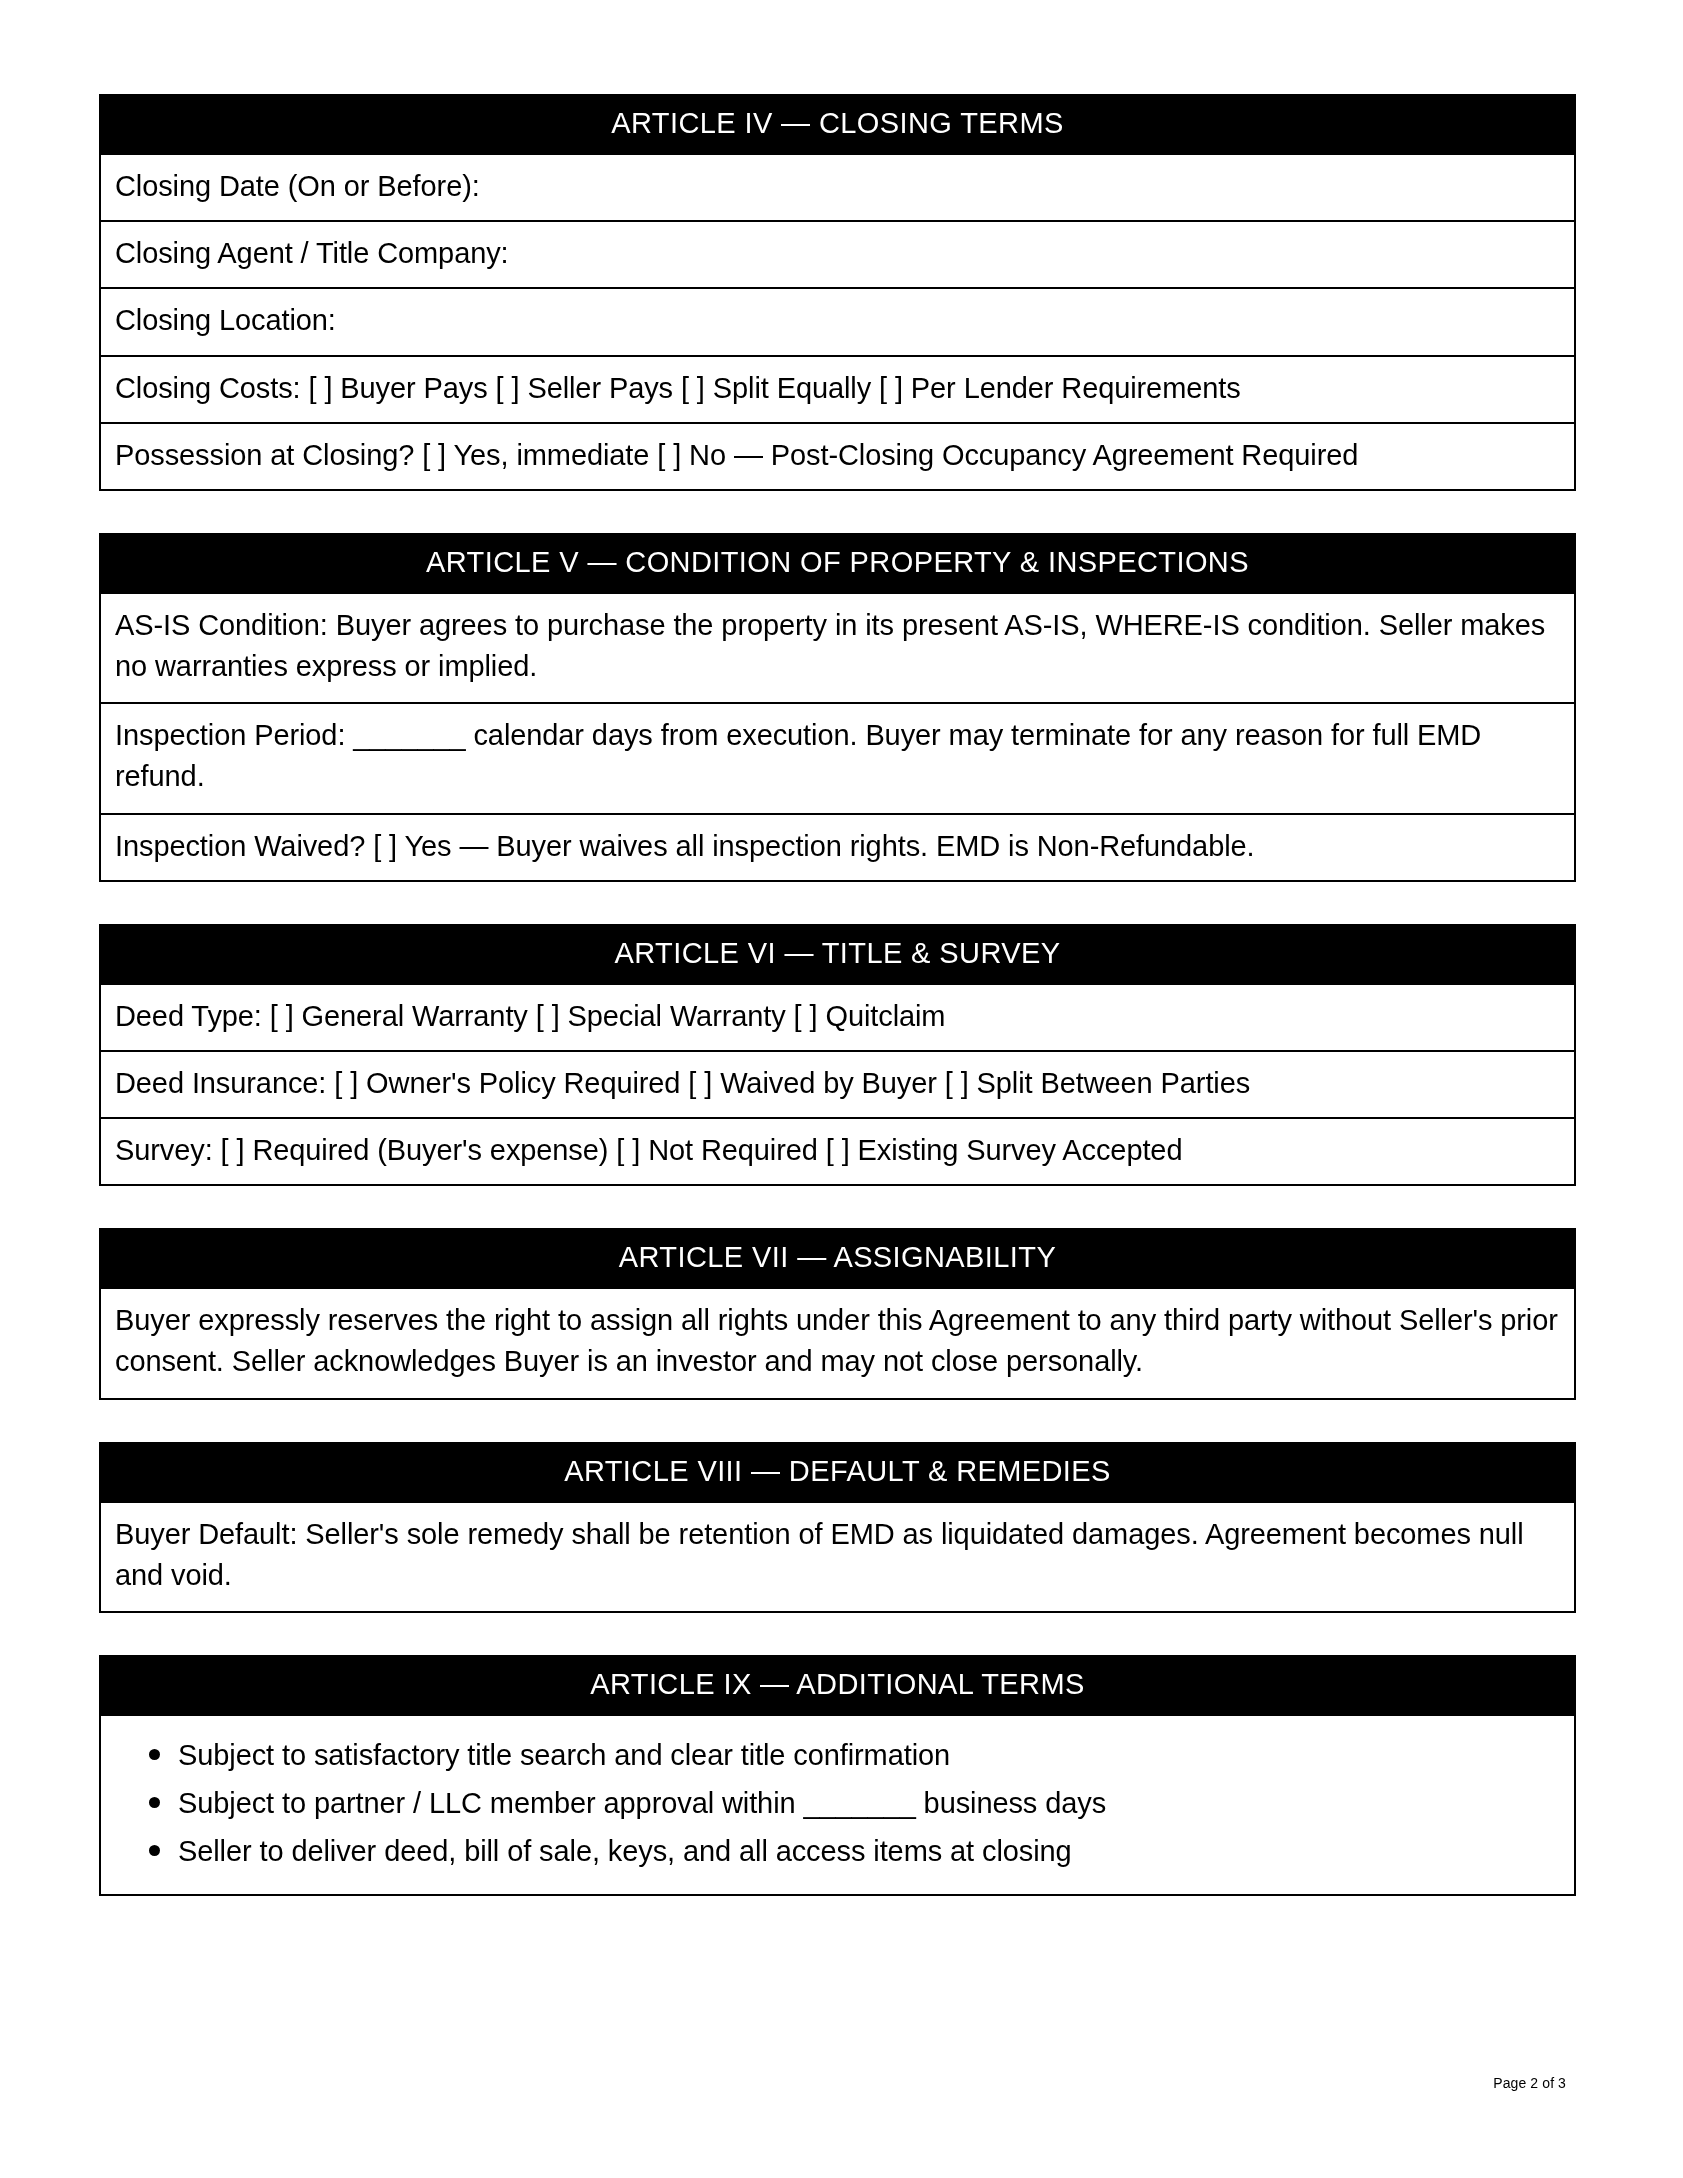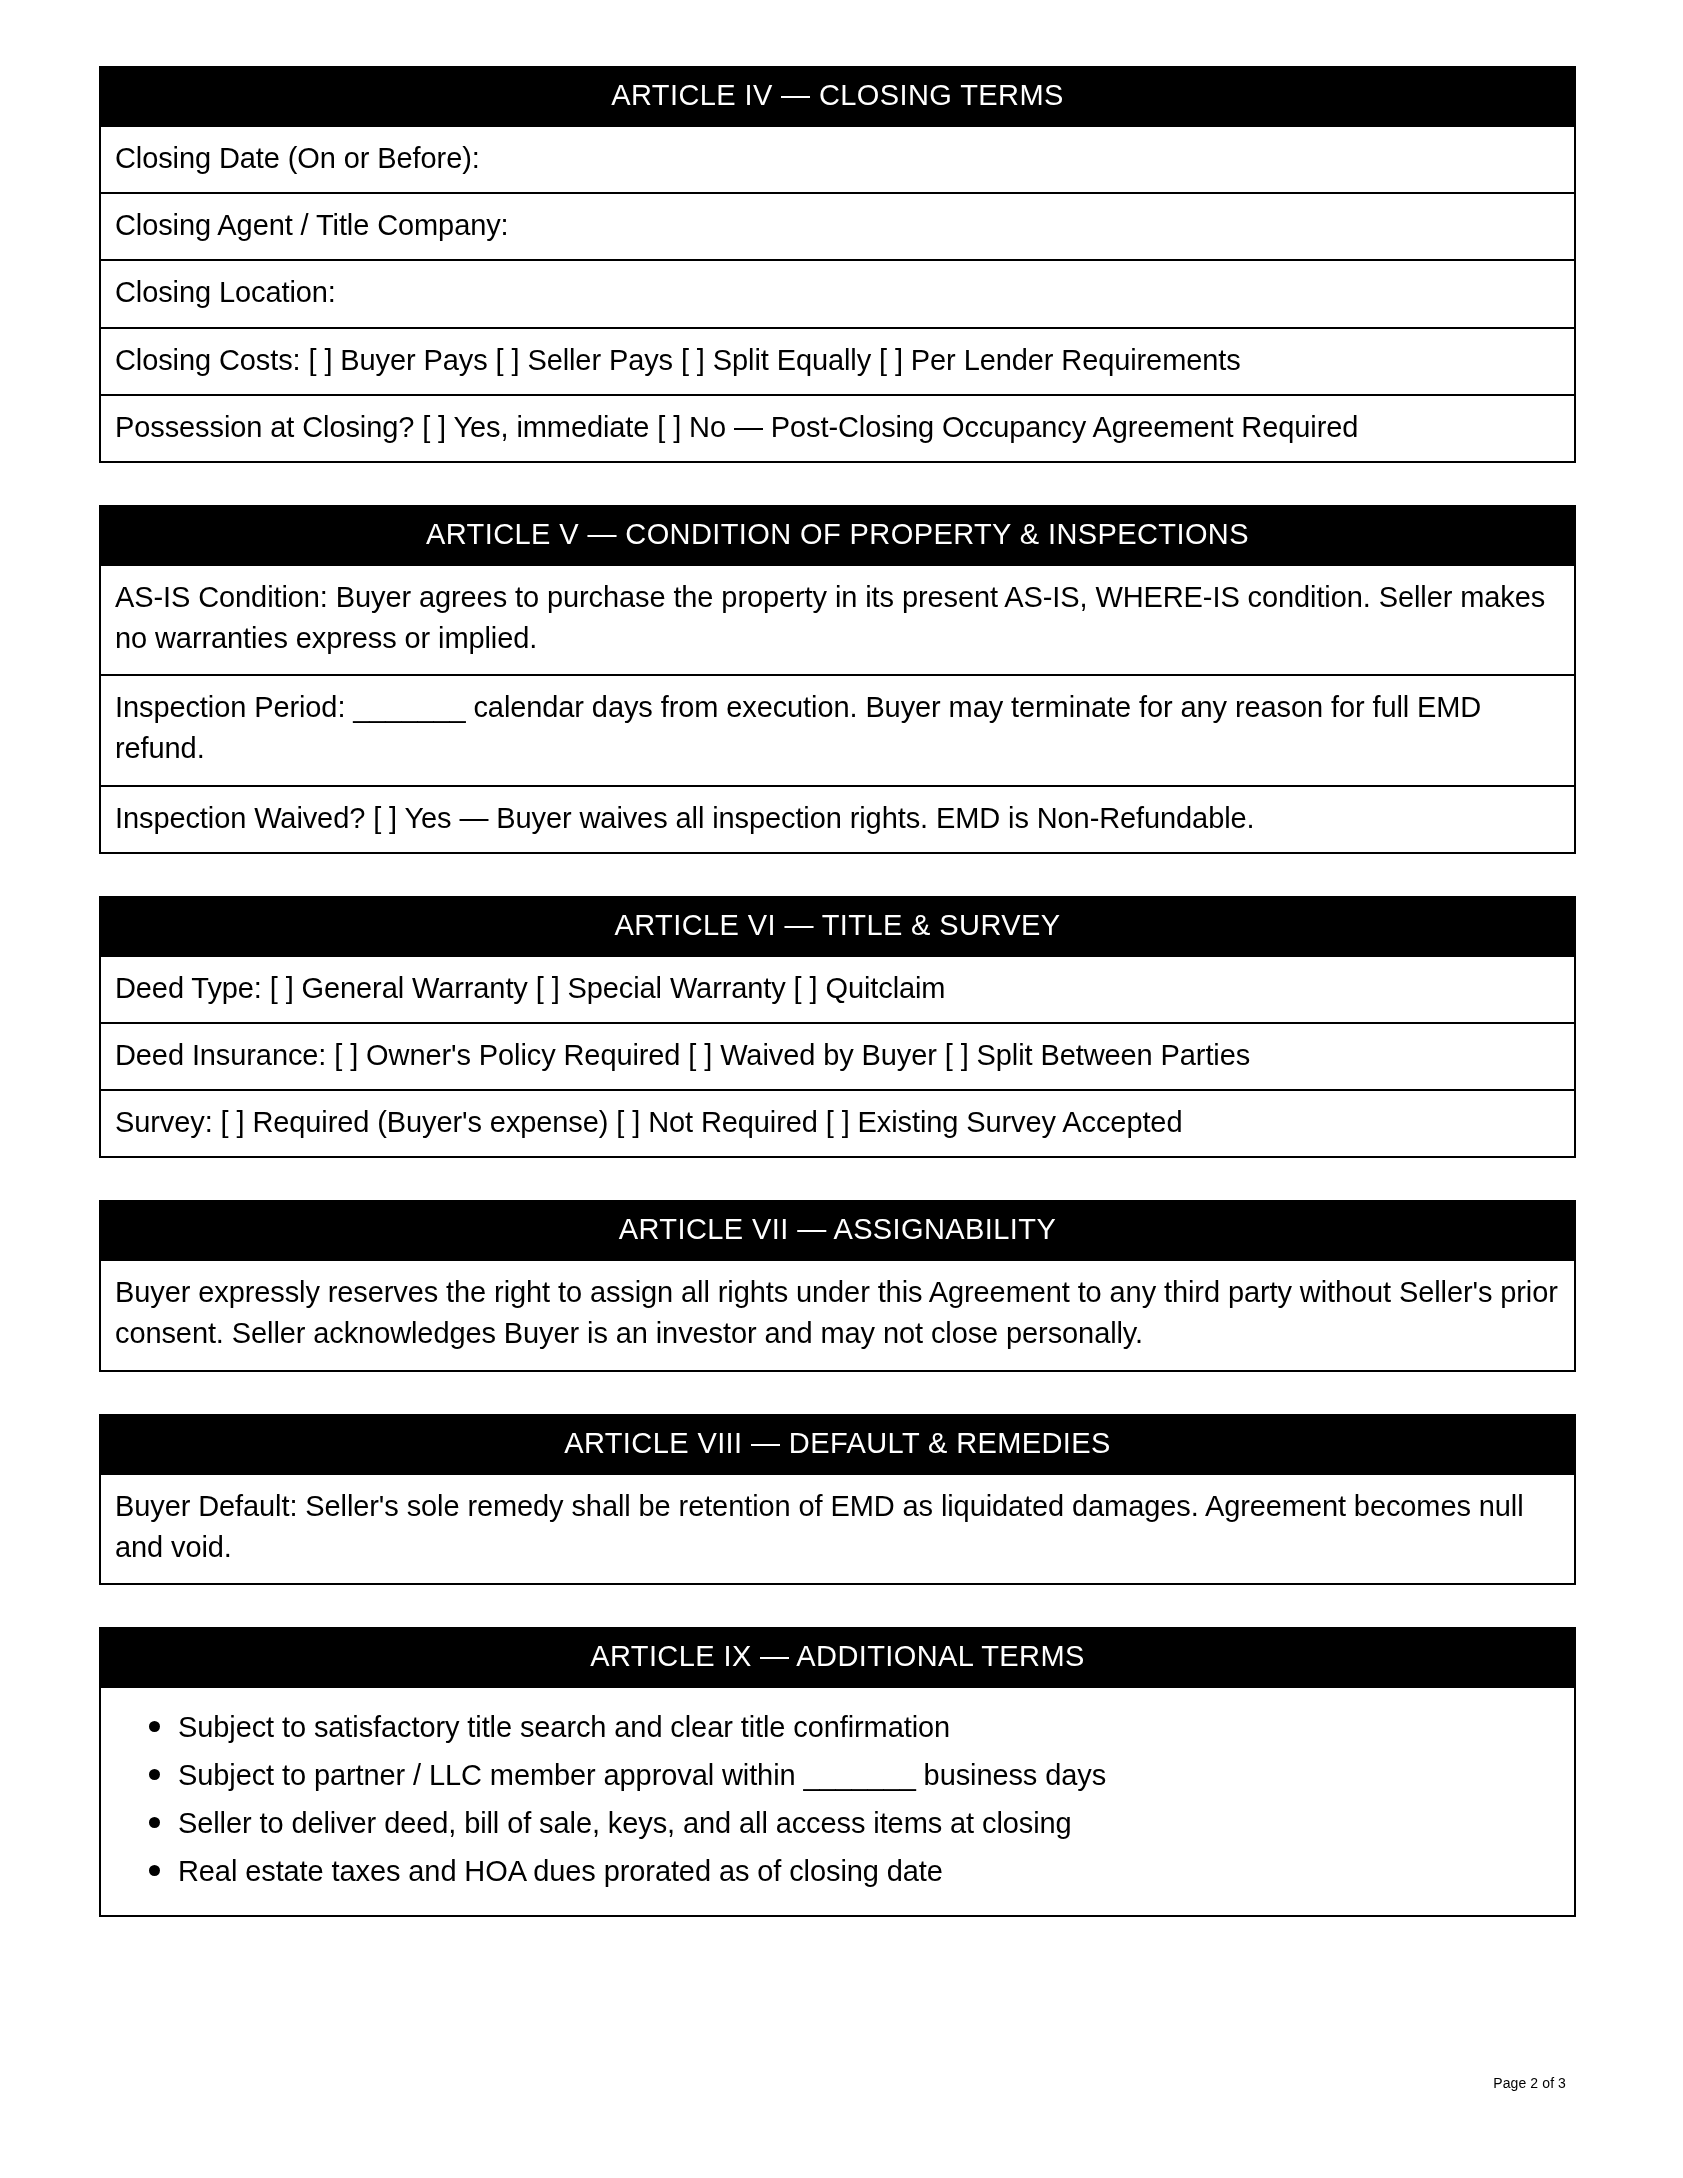--- a/index.html
+++ b/index.html
@@ -22,7 +22,7 @@
     width: 1683px;
     height: 2178px;
     background: #ffffff;
-    padding: 66px 107px 0 99px;
+    padding: 94px 107px 0 99px;
   }
 
   

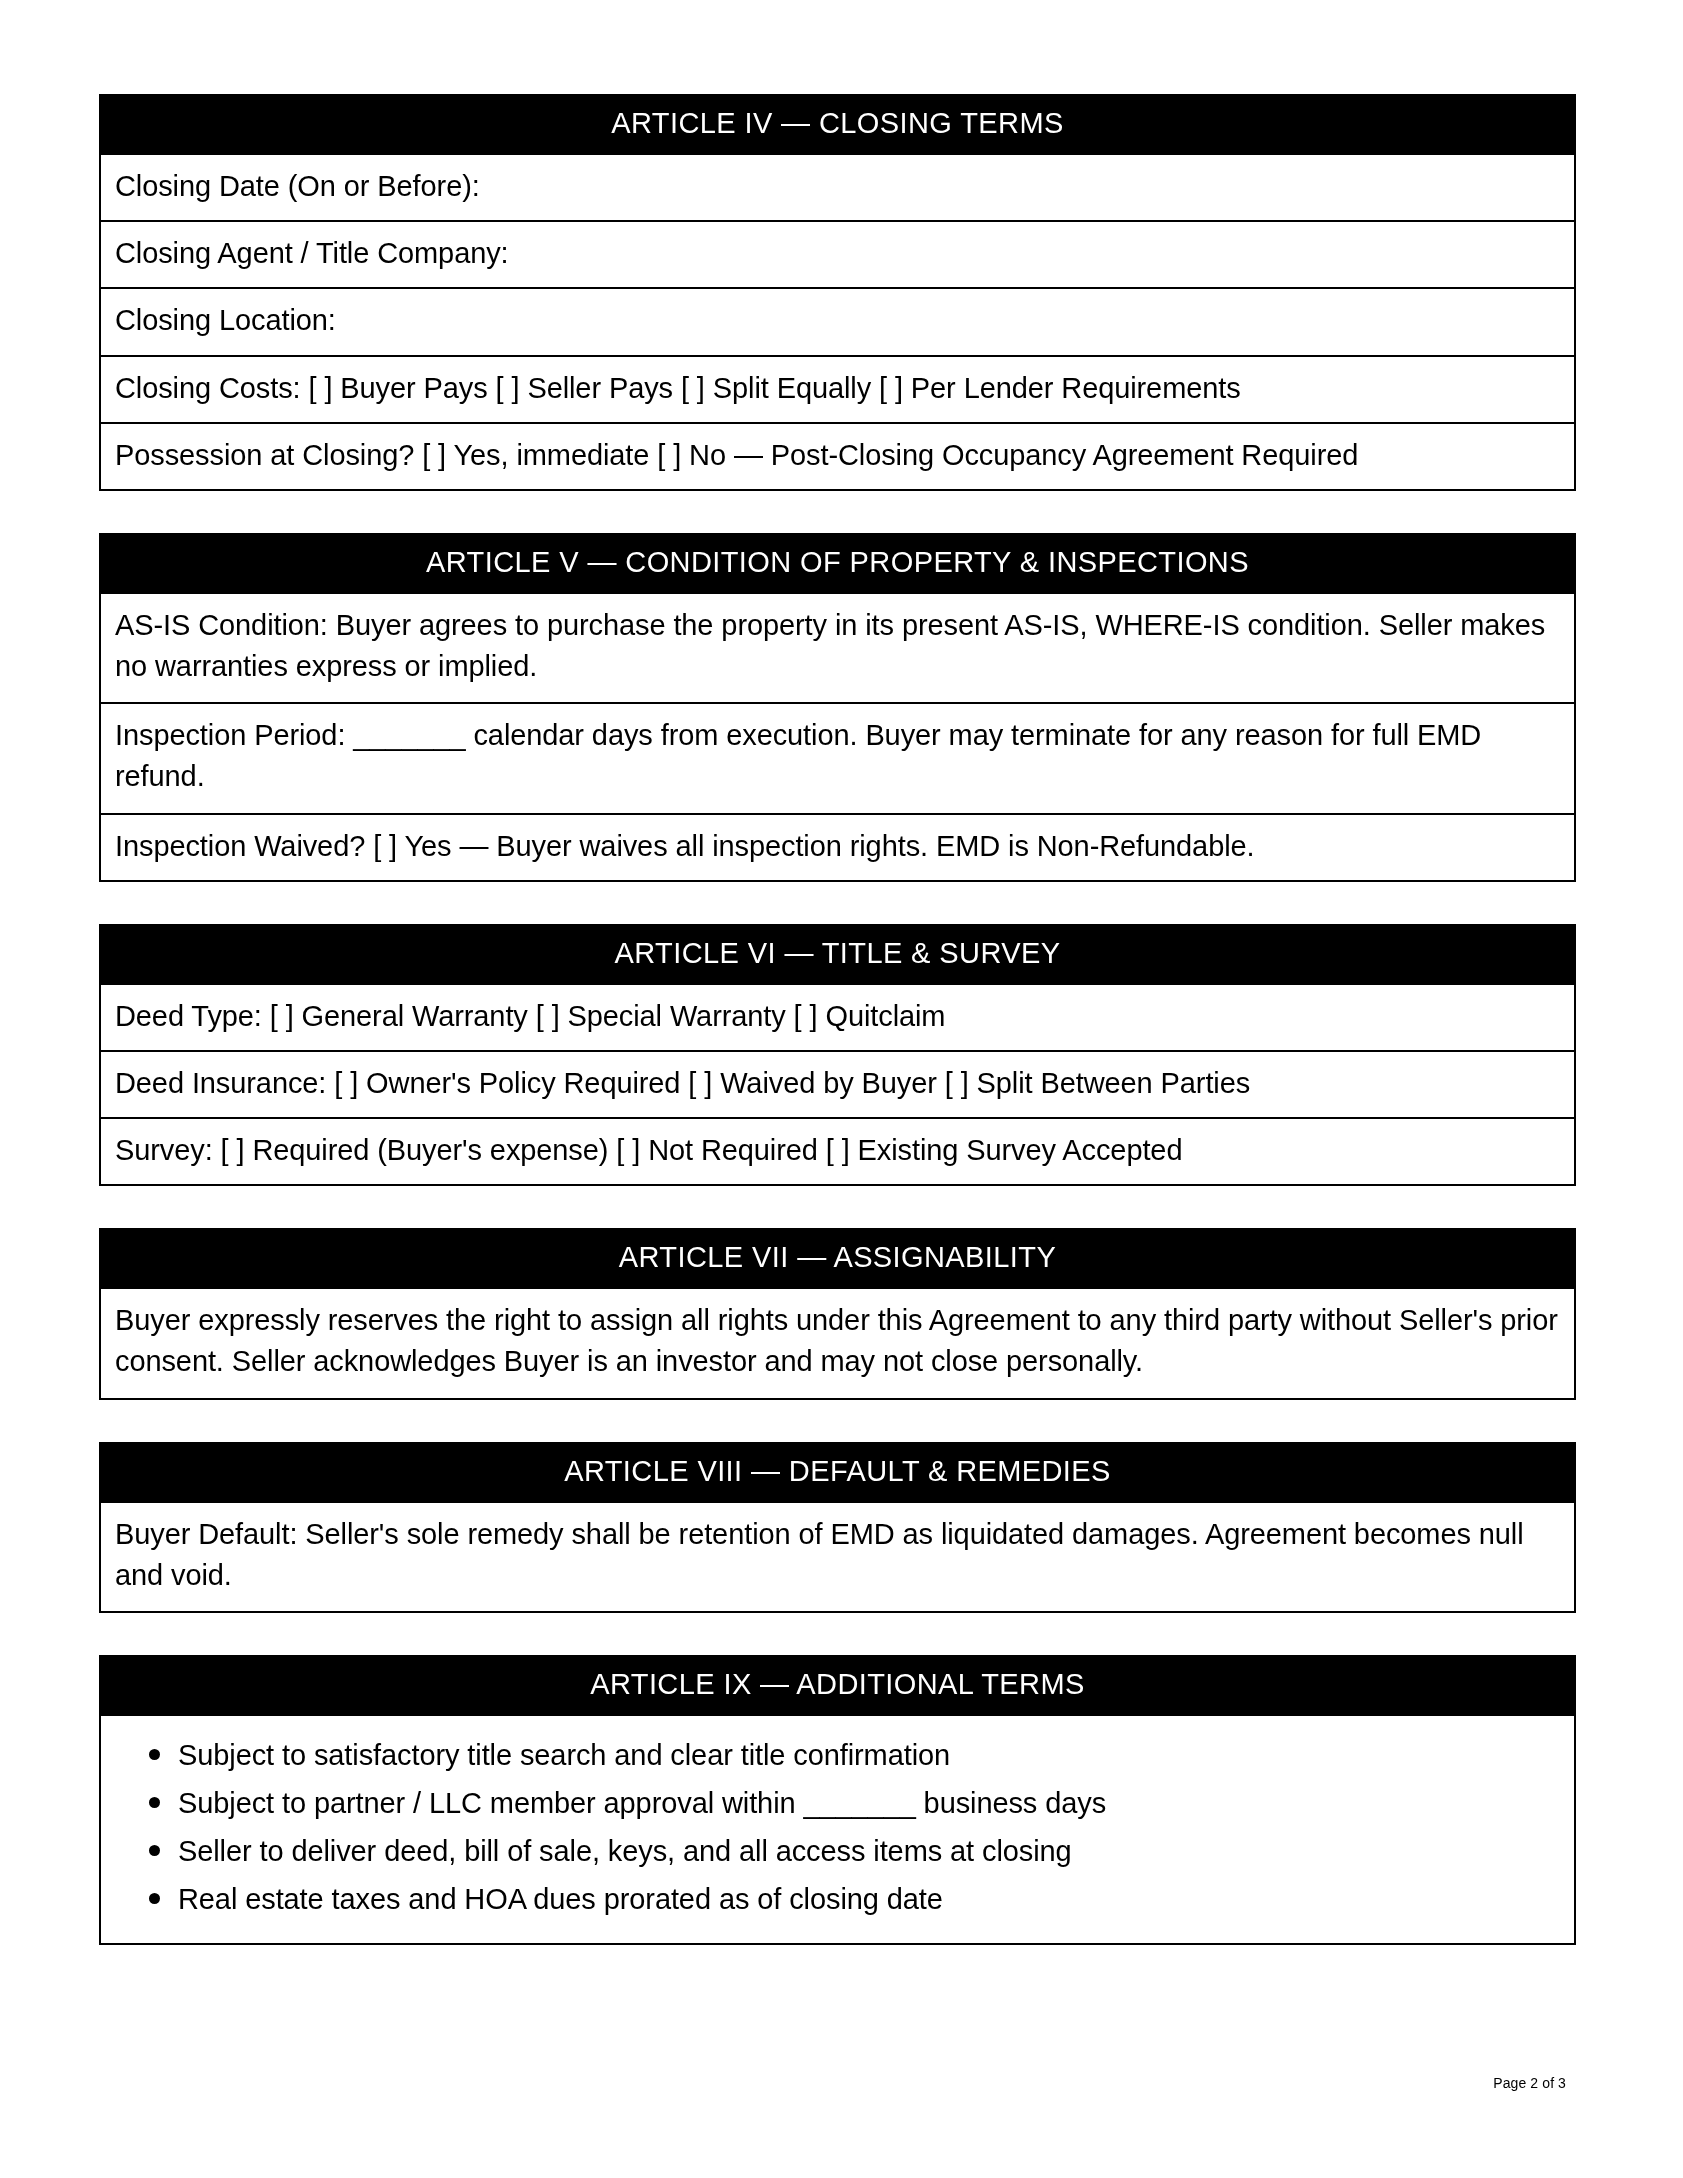--- a/index.html
+++ b/index.html
@@ -150,7 +150,6 @@
           <li>Subject to satisfactory title search and clear title confirmation</li>
           <li>Subject to partner / LLC member approval within _______ business days</li>
           <li>Seller to deliver deed, bill of sale, keys, and all access items at closing</li>
-          <li>Real estate taxes and HOA dues prorated as of closing date</li>
         </ul>
       </div>
     </div>

